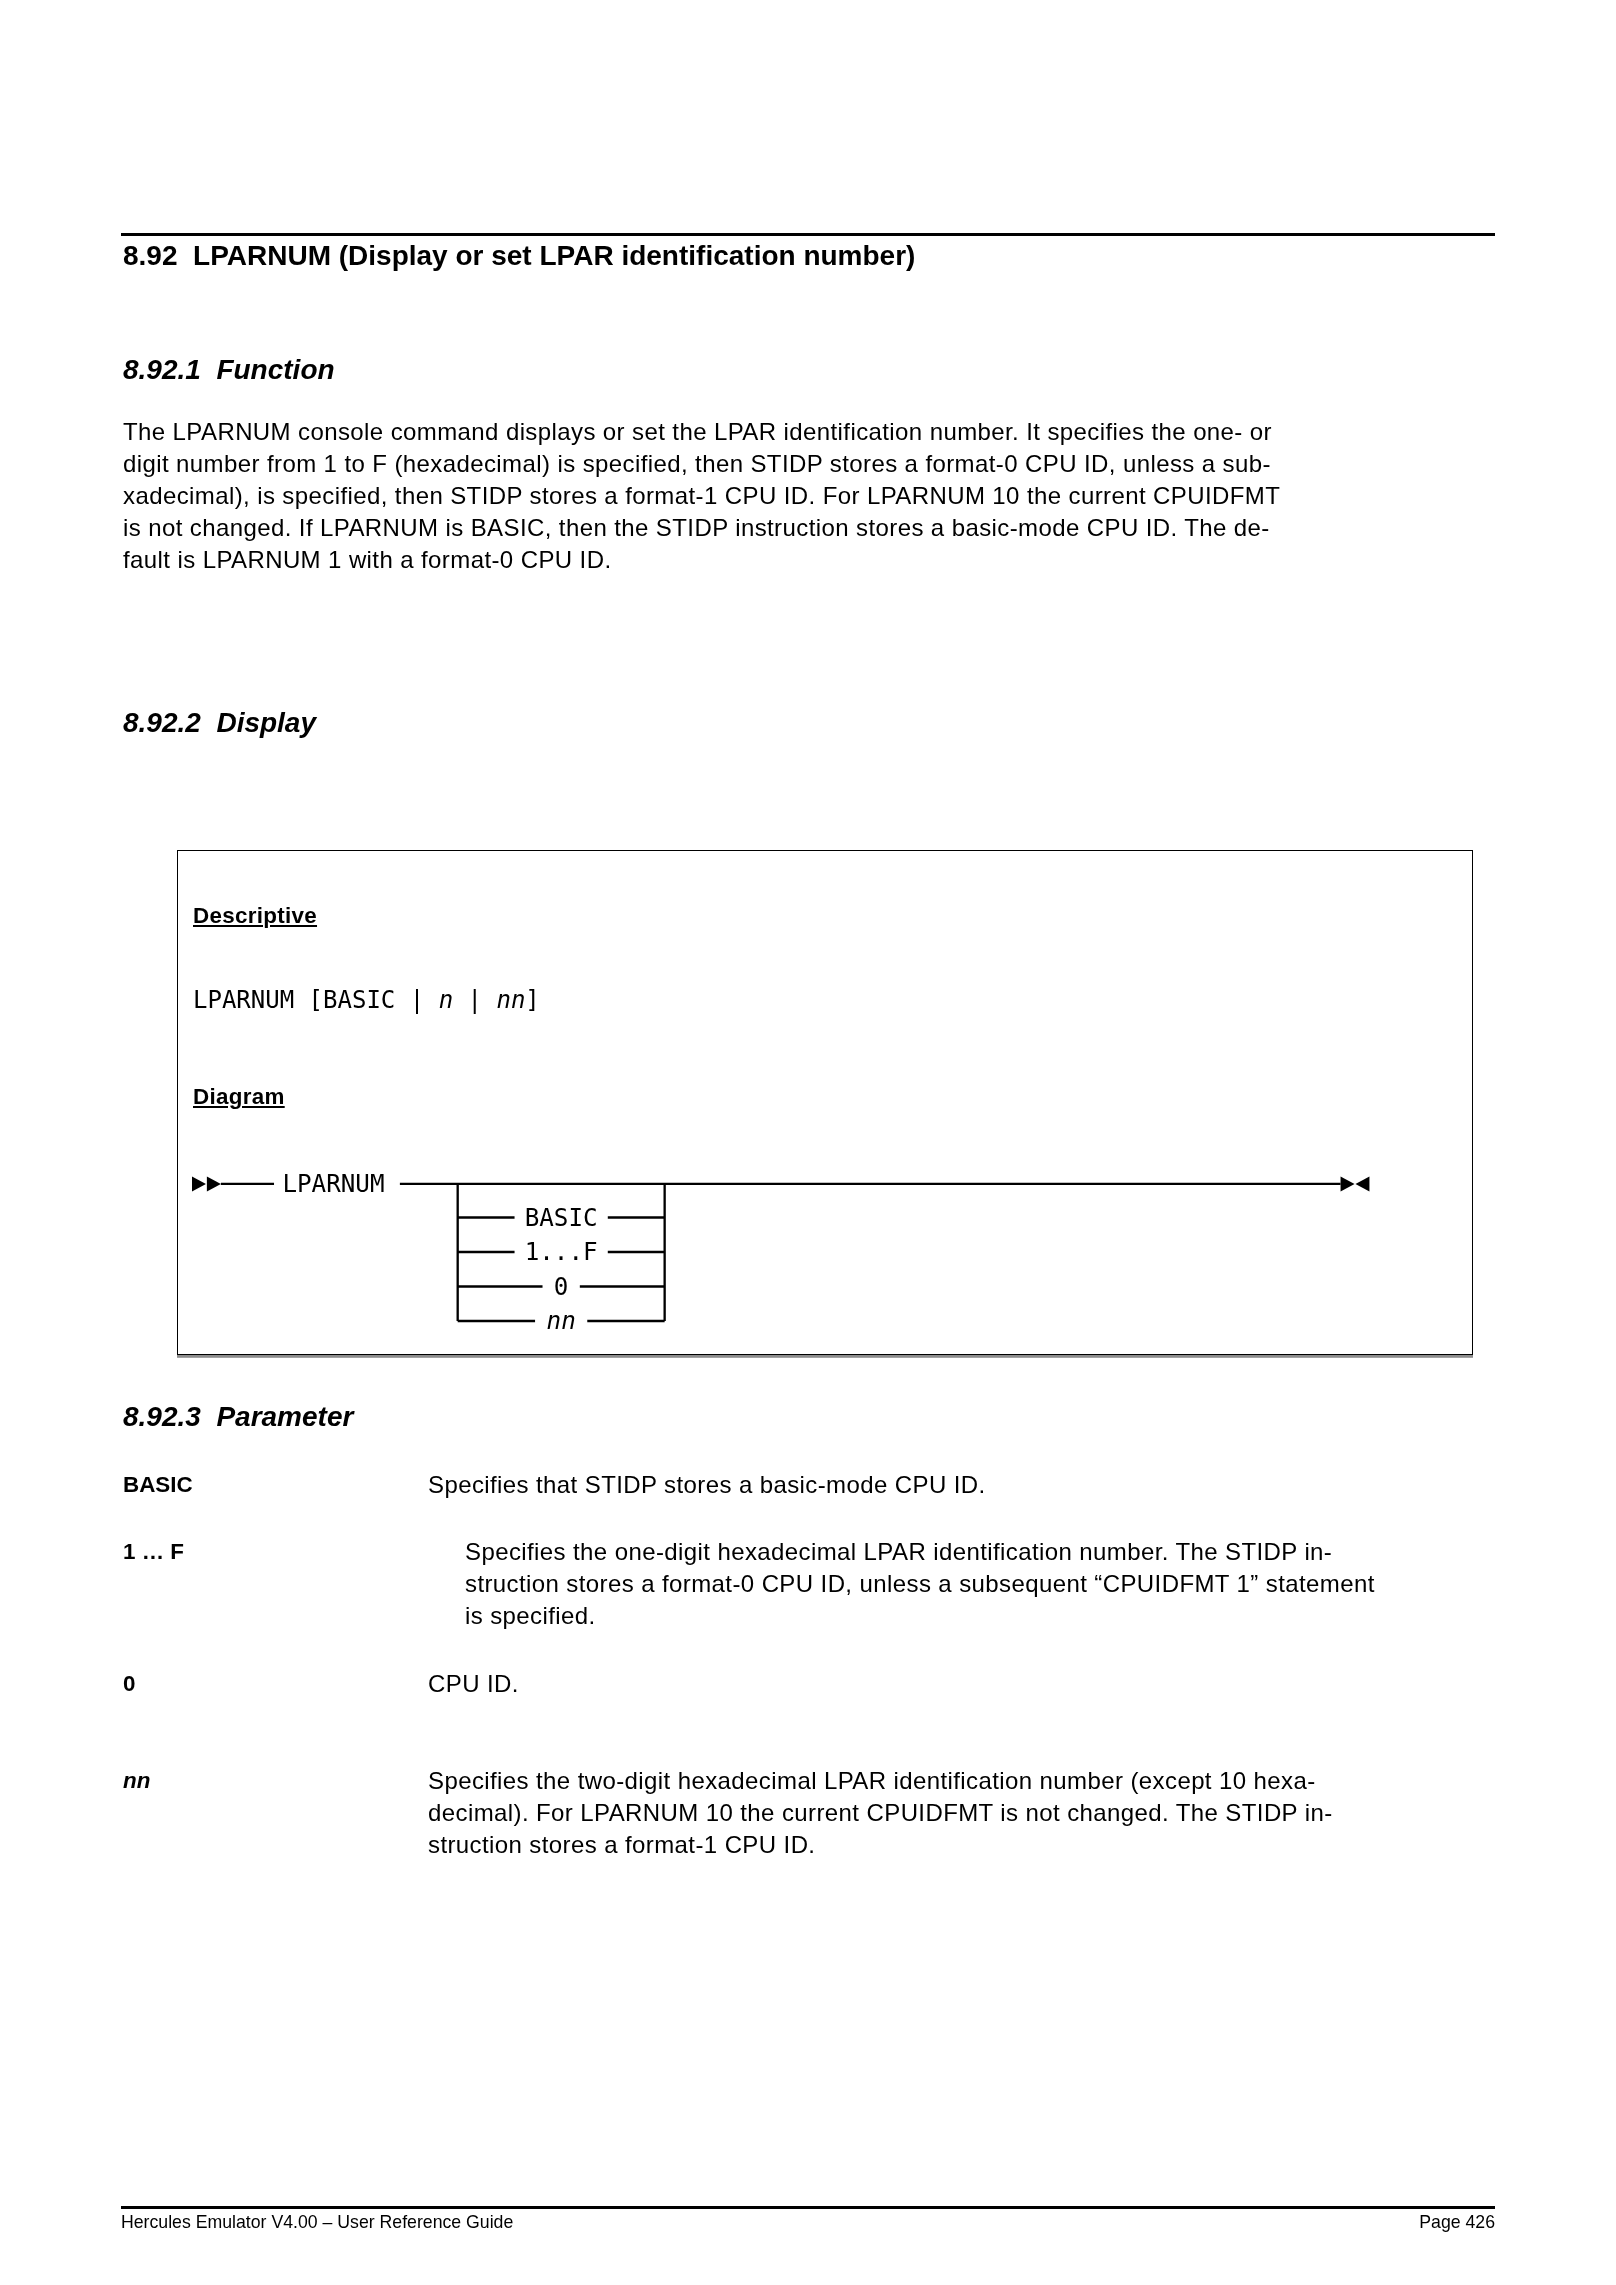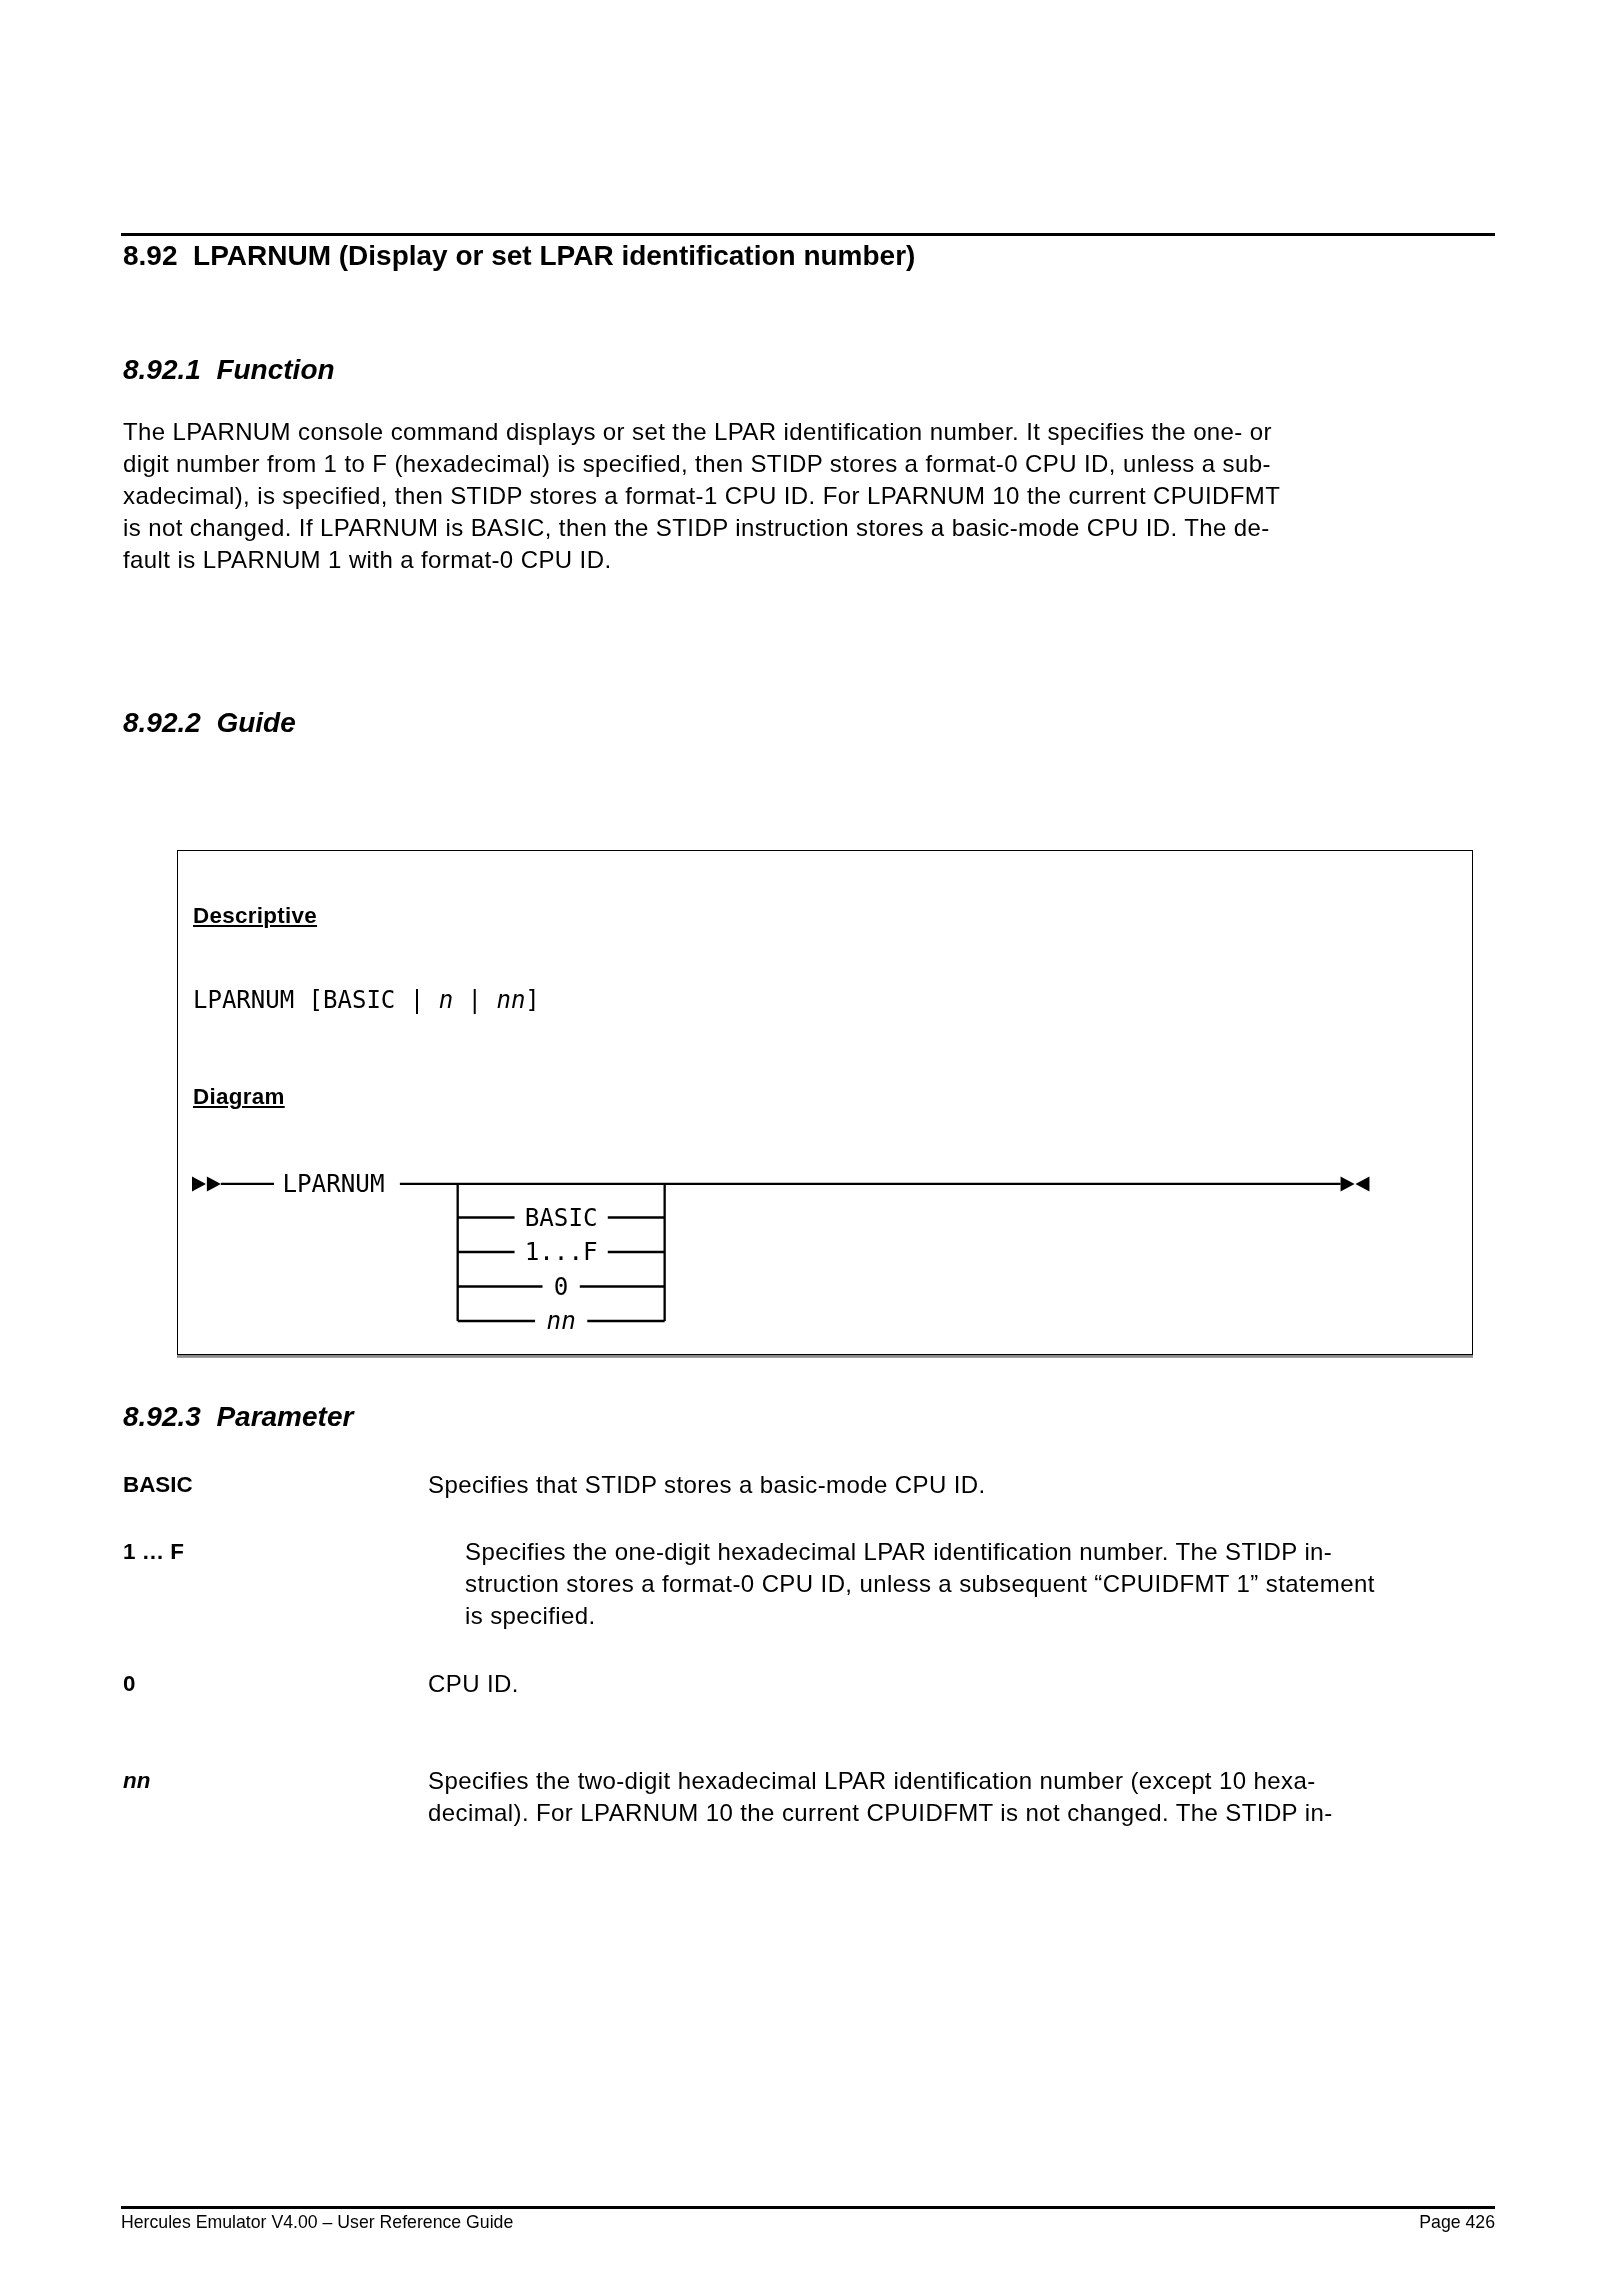--- a/index.html
+++ b/index.html
@@ -78,7 +78,7 @@
   <div class="bodyline">fault is LPARNUM 1 with a format-0 CPU ID.</div>
 </div>
 
-<div class="h2" style="top:707px;">8.92.2  Guide</div>
+<div class="h2" style="top:707px;">8.92.2  Display</div>
 
 <div class="syntax-box">
   <div class="boxlabel" style="top:52px;">Descriptive</div>

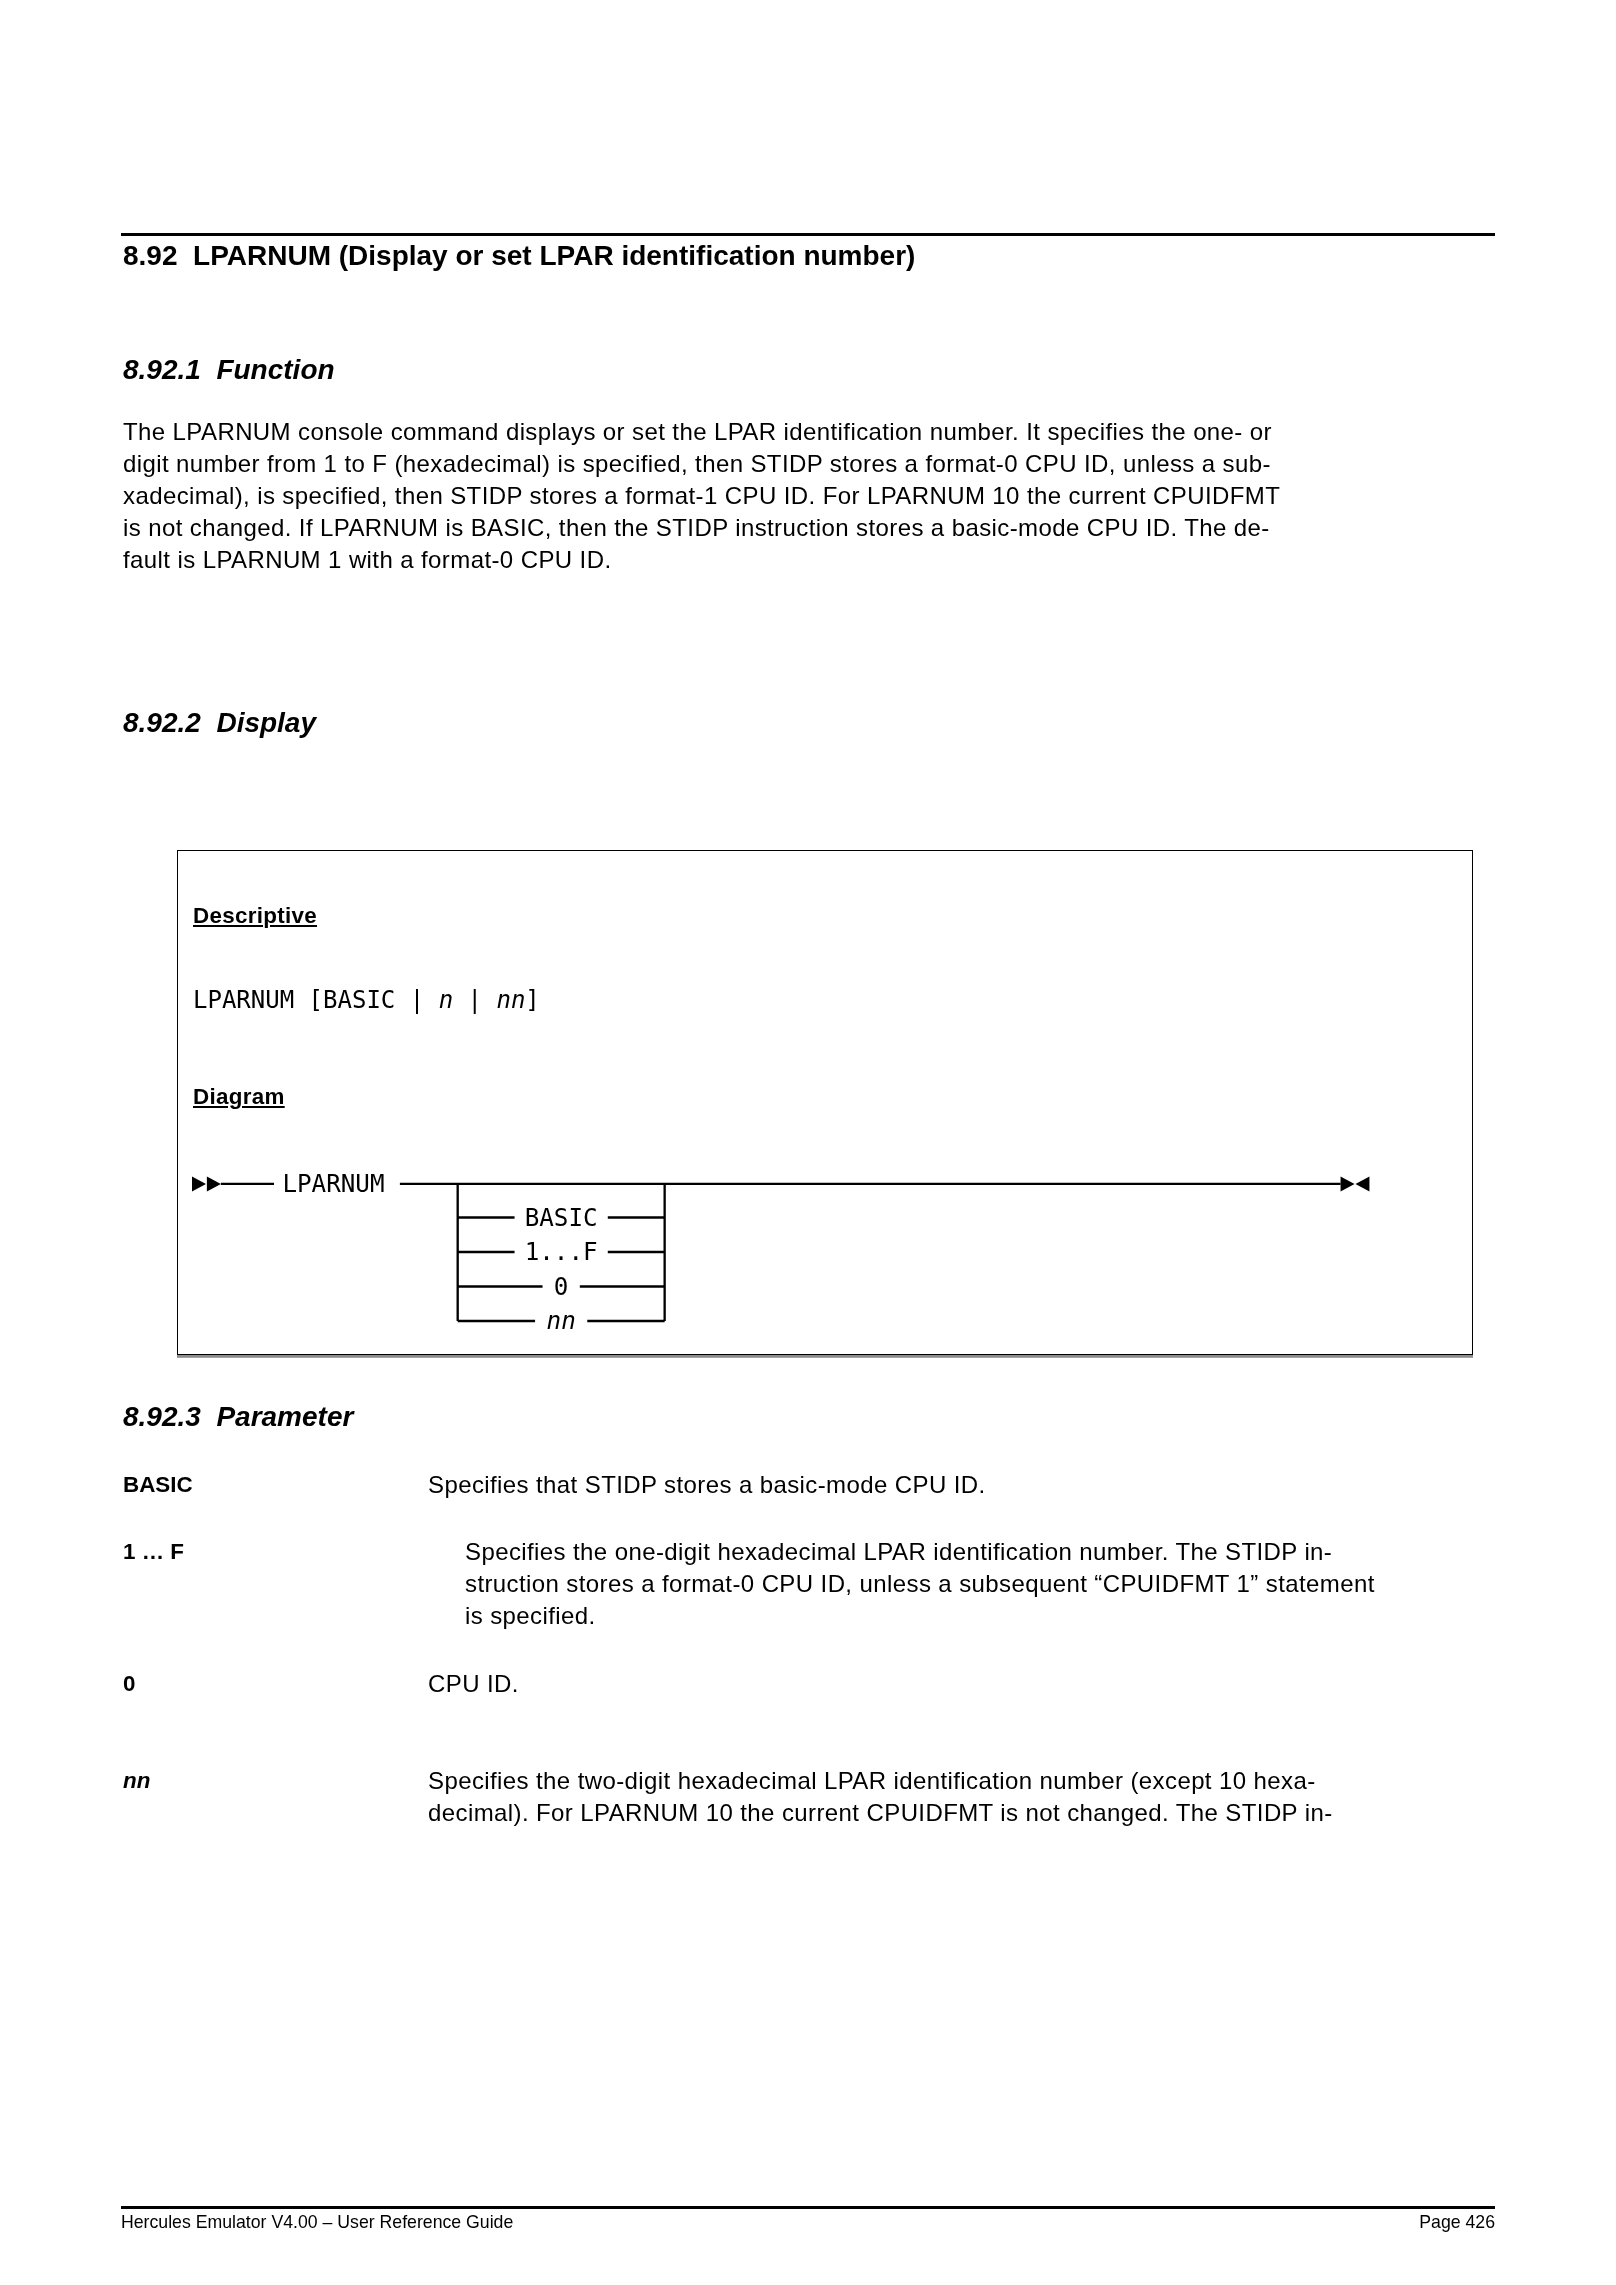--- a/index.html
+++ b/index.html
@@ -144,6 +144,7 @@
 <div class="param-desc" style="top:1765px;">
   <div class="bodyline">Specifies the two-digit hexadecimal LPAR identification number (except 10 hexa-</div>
   <div class="bodyline">decimal). For LPARNUM 10 the current CPUIDFMT is not changed. The STIDP in-</div>
+  <div class="bodyline">struction stores a format-1 CPU ID.</div>
 </div>
 
 <div class="rule" style="top:2206px;"></div>

